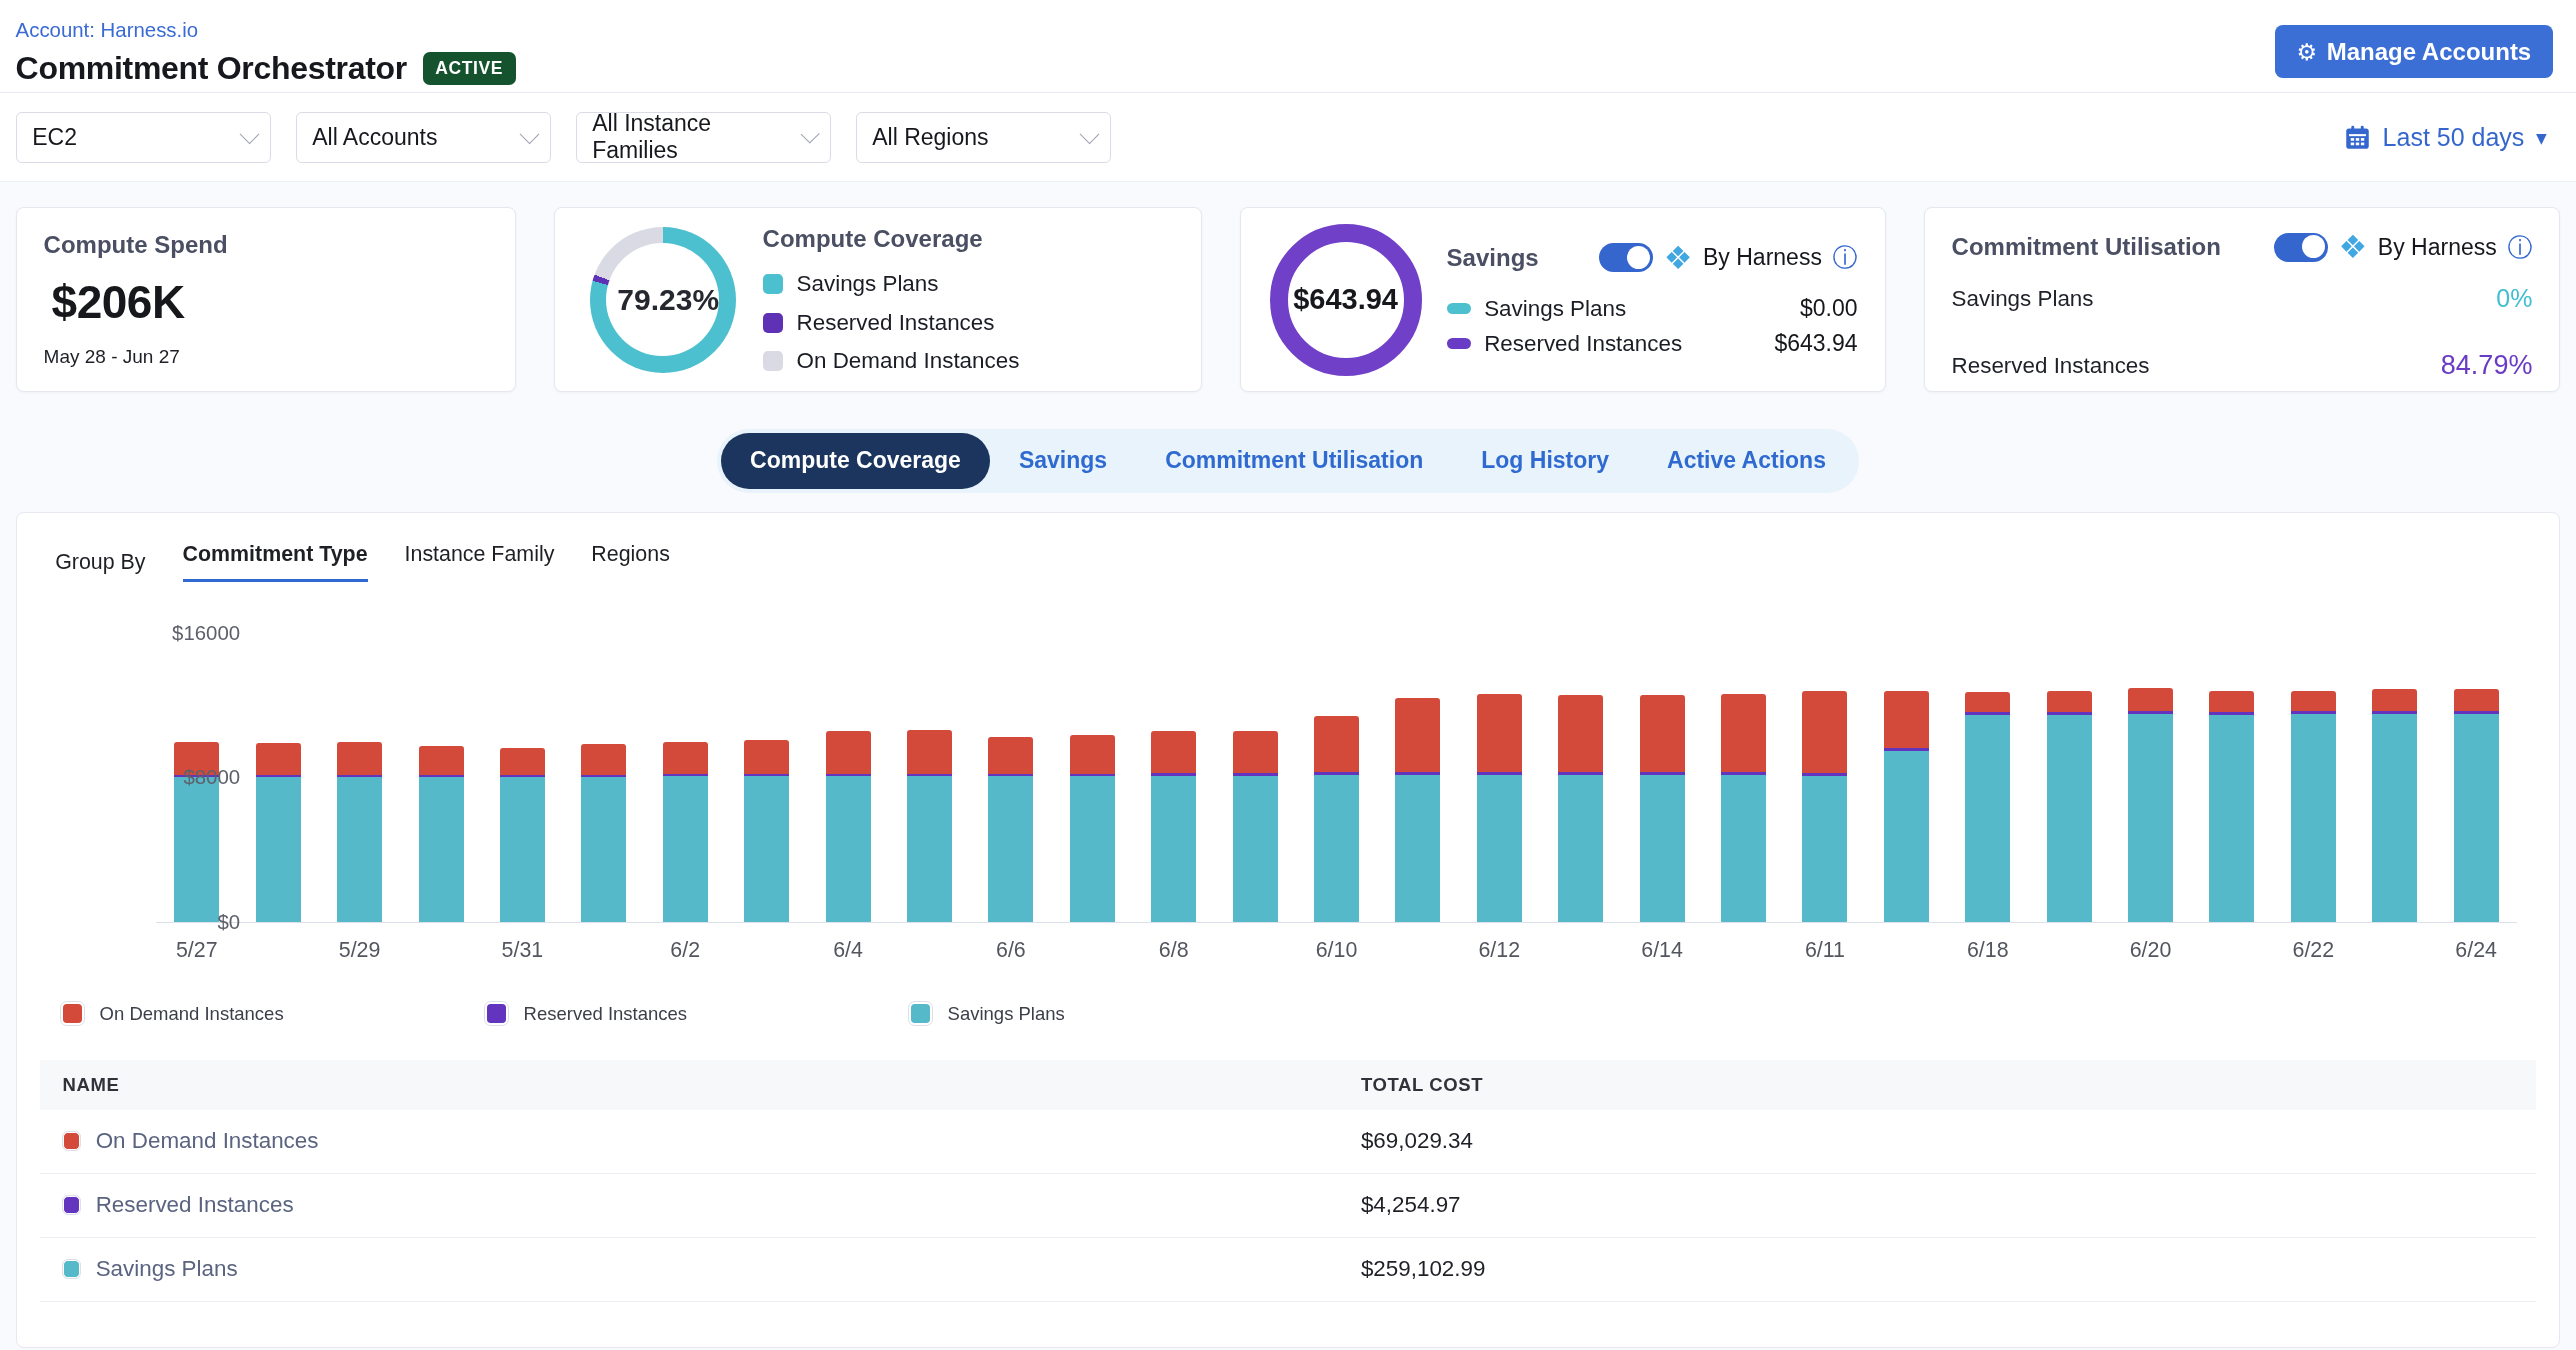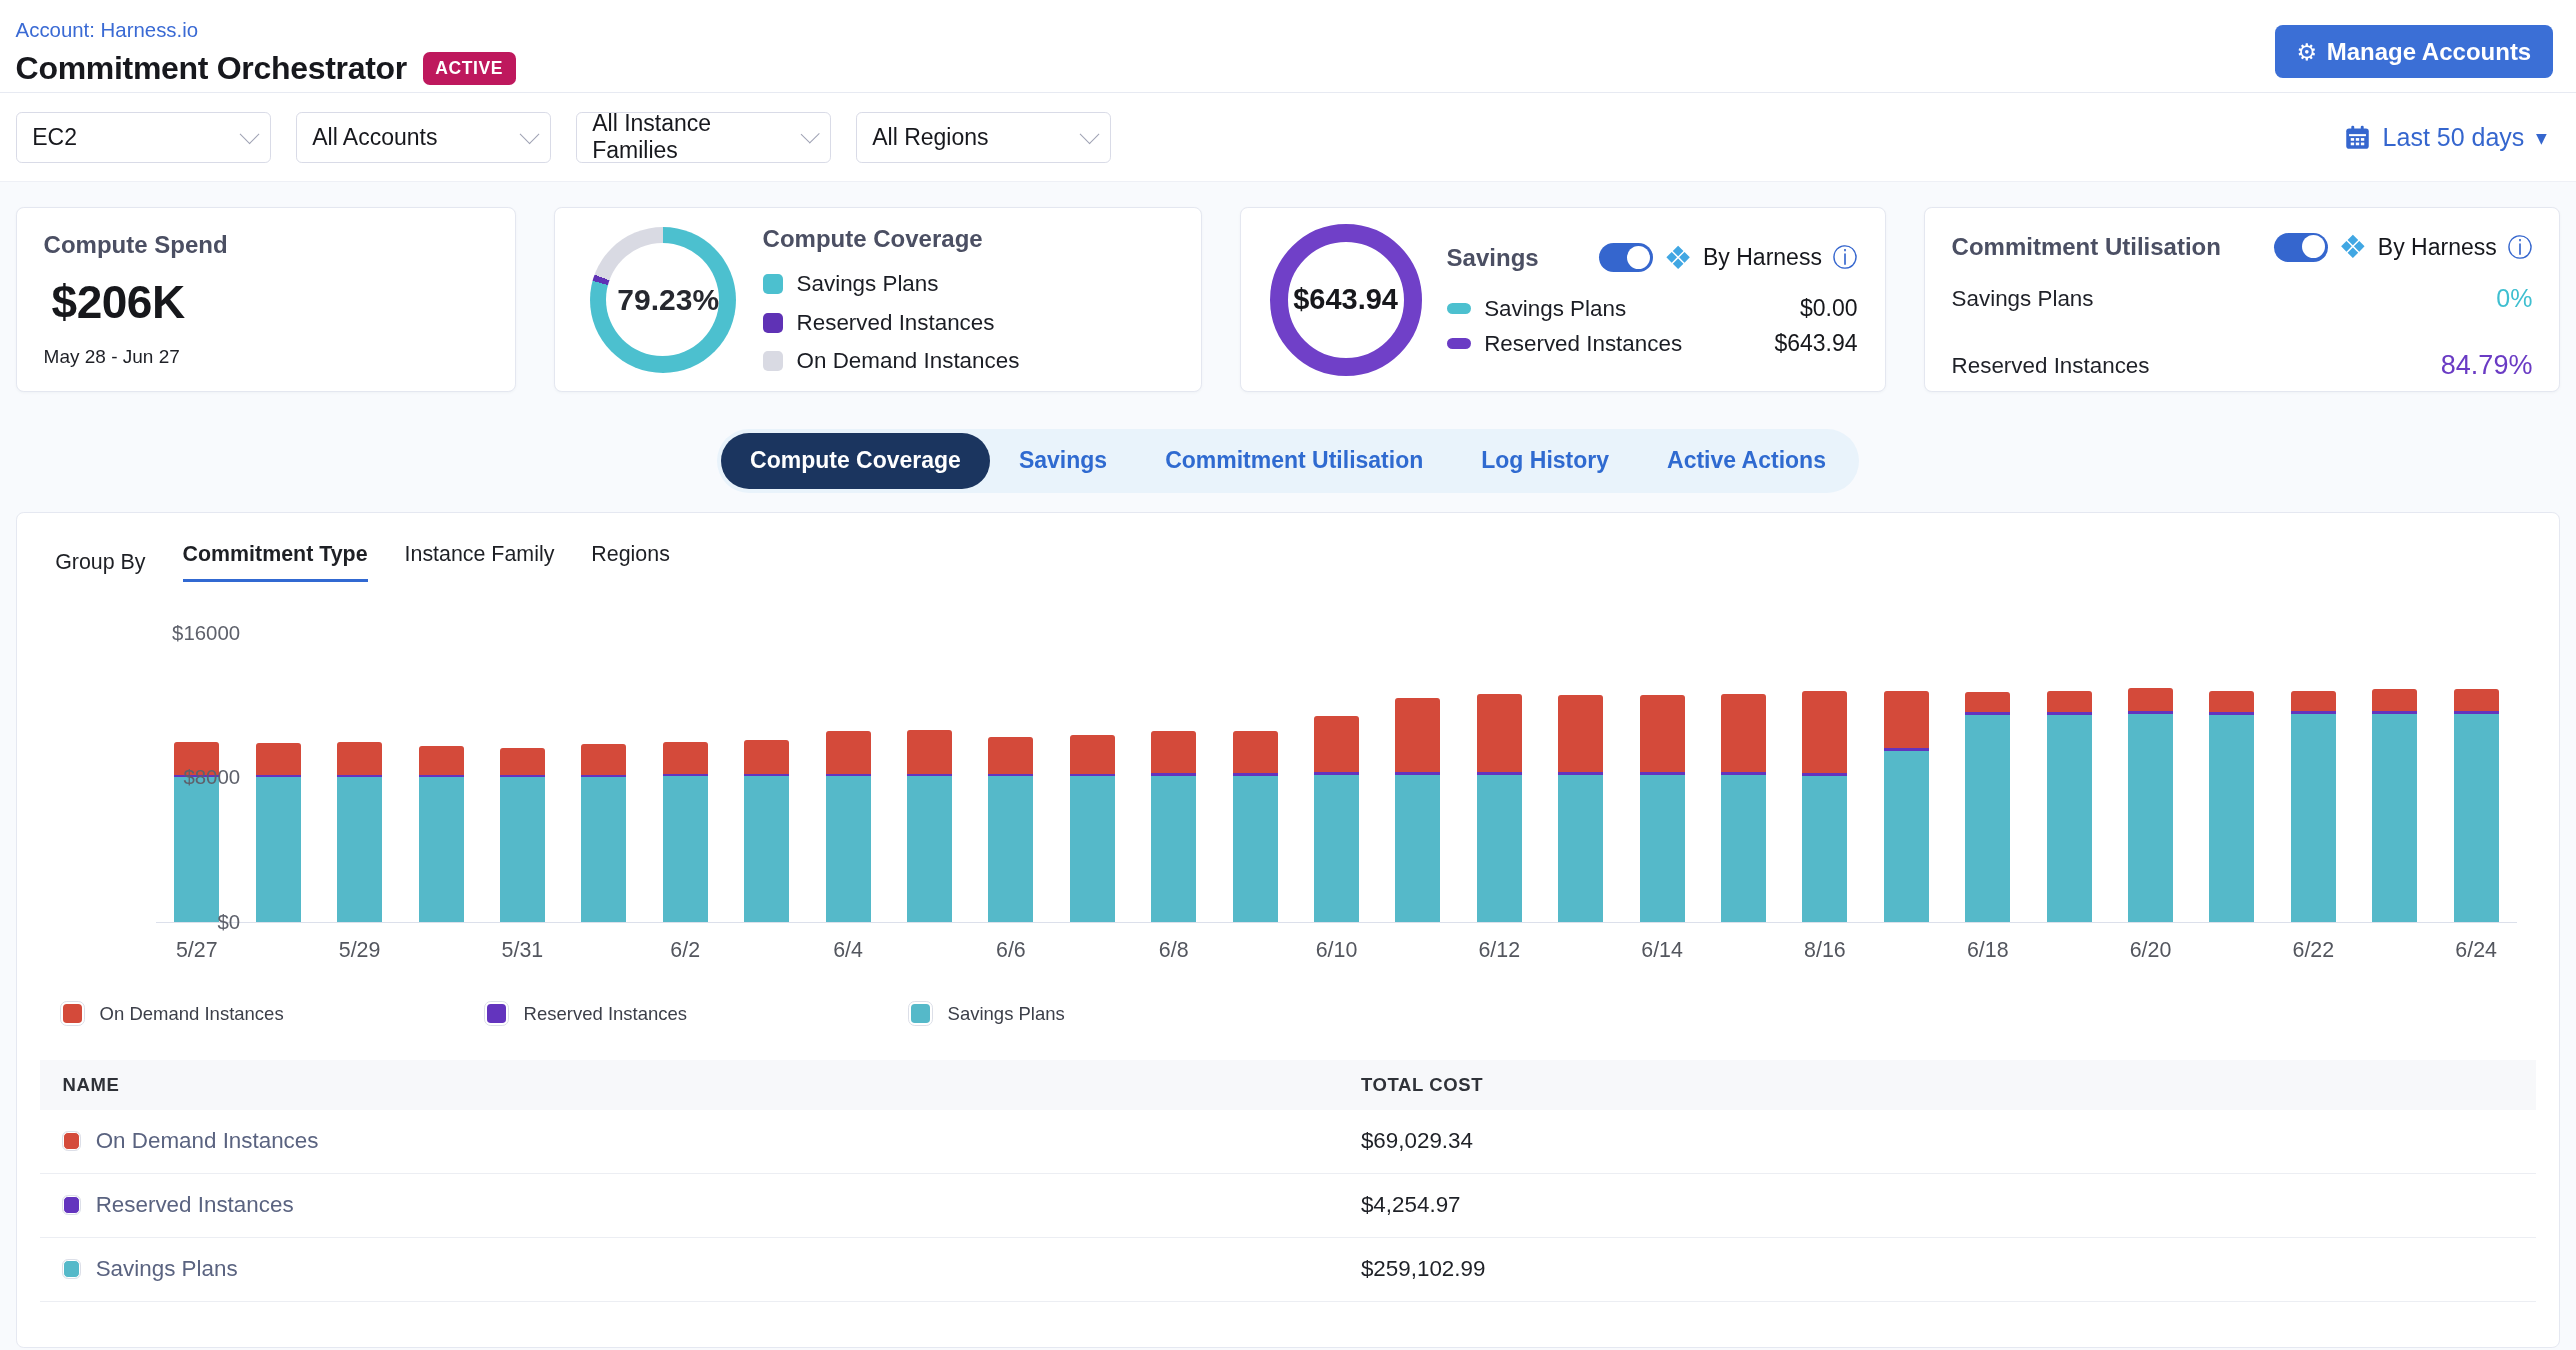--- a/index.html
+++ b/index.html
@@ -11,7 +11,7 @@
   .account-link { color:#3A6AD4; font-size:20.4px; text-decoration:none; display:inline-block; margin-top:3.9px; }
   .title-row { display:flex; align-items:center; gap:15.6px; margin-top:7.8px; }
   .page-title { font-size:32px; font-weight:bold; color:#17181D; letter-spacing:-0.3px; }
-  .badge { background:#be185d; color:#fff; font-size:17.5px; font-weight:bold; letter-spacing:0.6px; padding:5.8px 12.6px; border-radius:6.8px; }
+  .badge { background:#14532d; color:#fff; font-size:17.5px; font-weight:bold; letter-spacing:0.6px; padding:5.8px 12.6px; border-radius:6.8px; }
   .manage-btn { margin:9.7px 7.8px 0 0; align-self:flex-start; display:flex; align-items:center; gap:9.7px; background:#3B6FD6; color:#fff; border:none; border-radius:7.8px; padding:12.6px 21.4px; font-size:24px; font-weight:bold; cursor:pointer; font-family:inherit; }
   .gear { font-family:"DejaVu Sans", sans-serif; font-size:23px; font-weight:normal; }
 

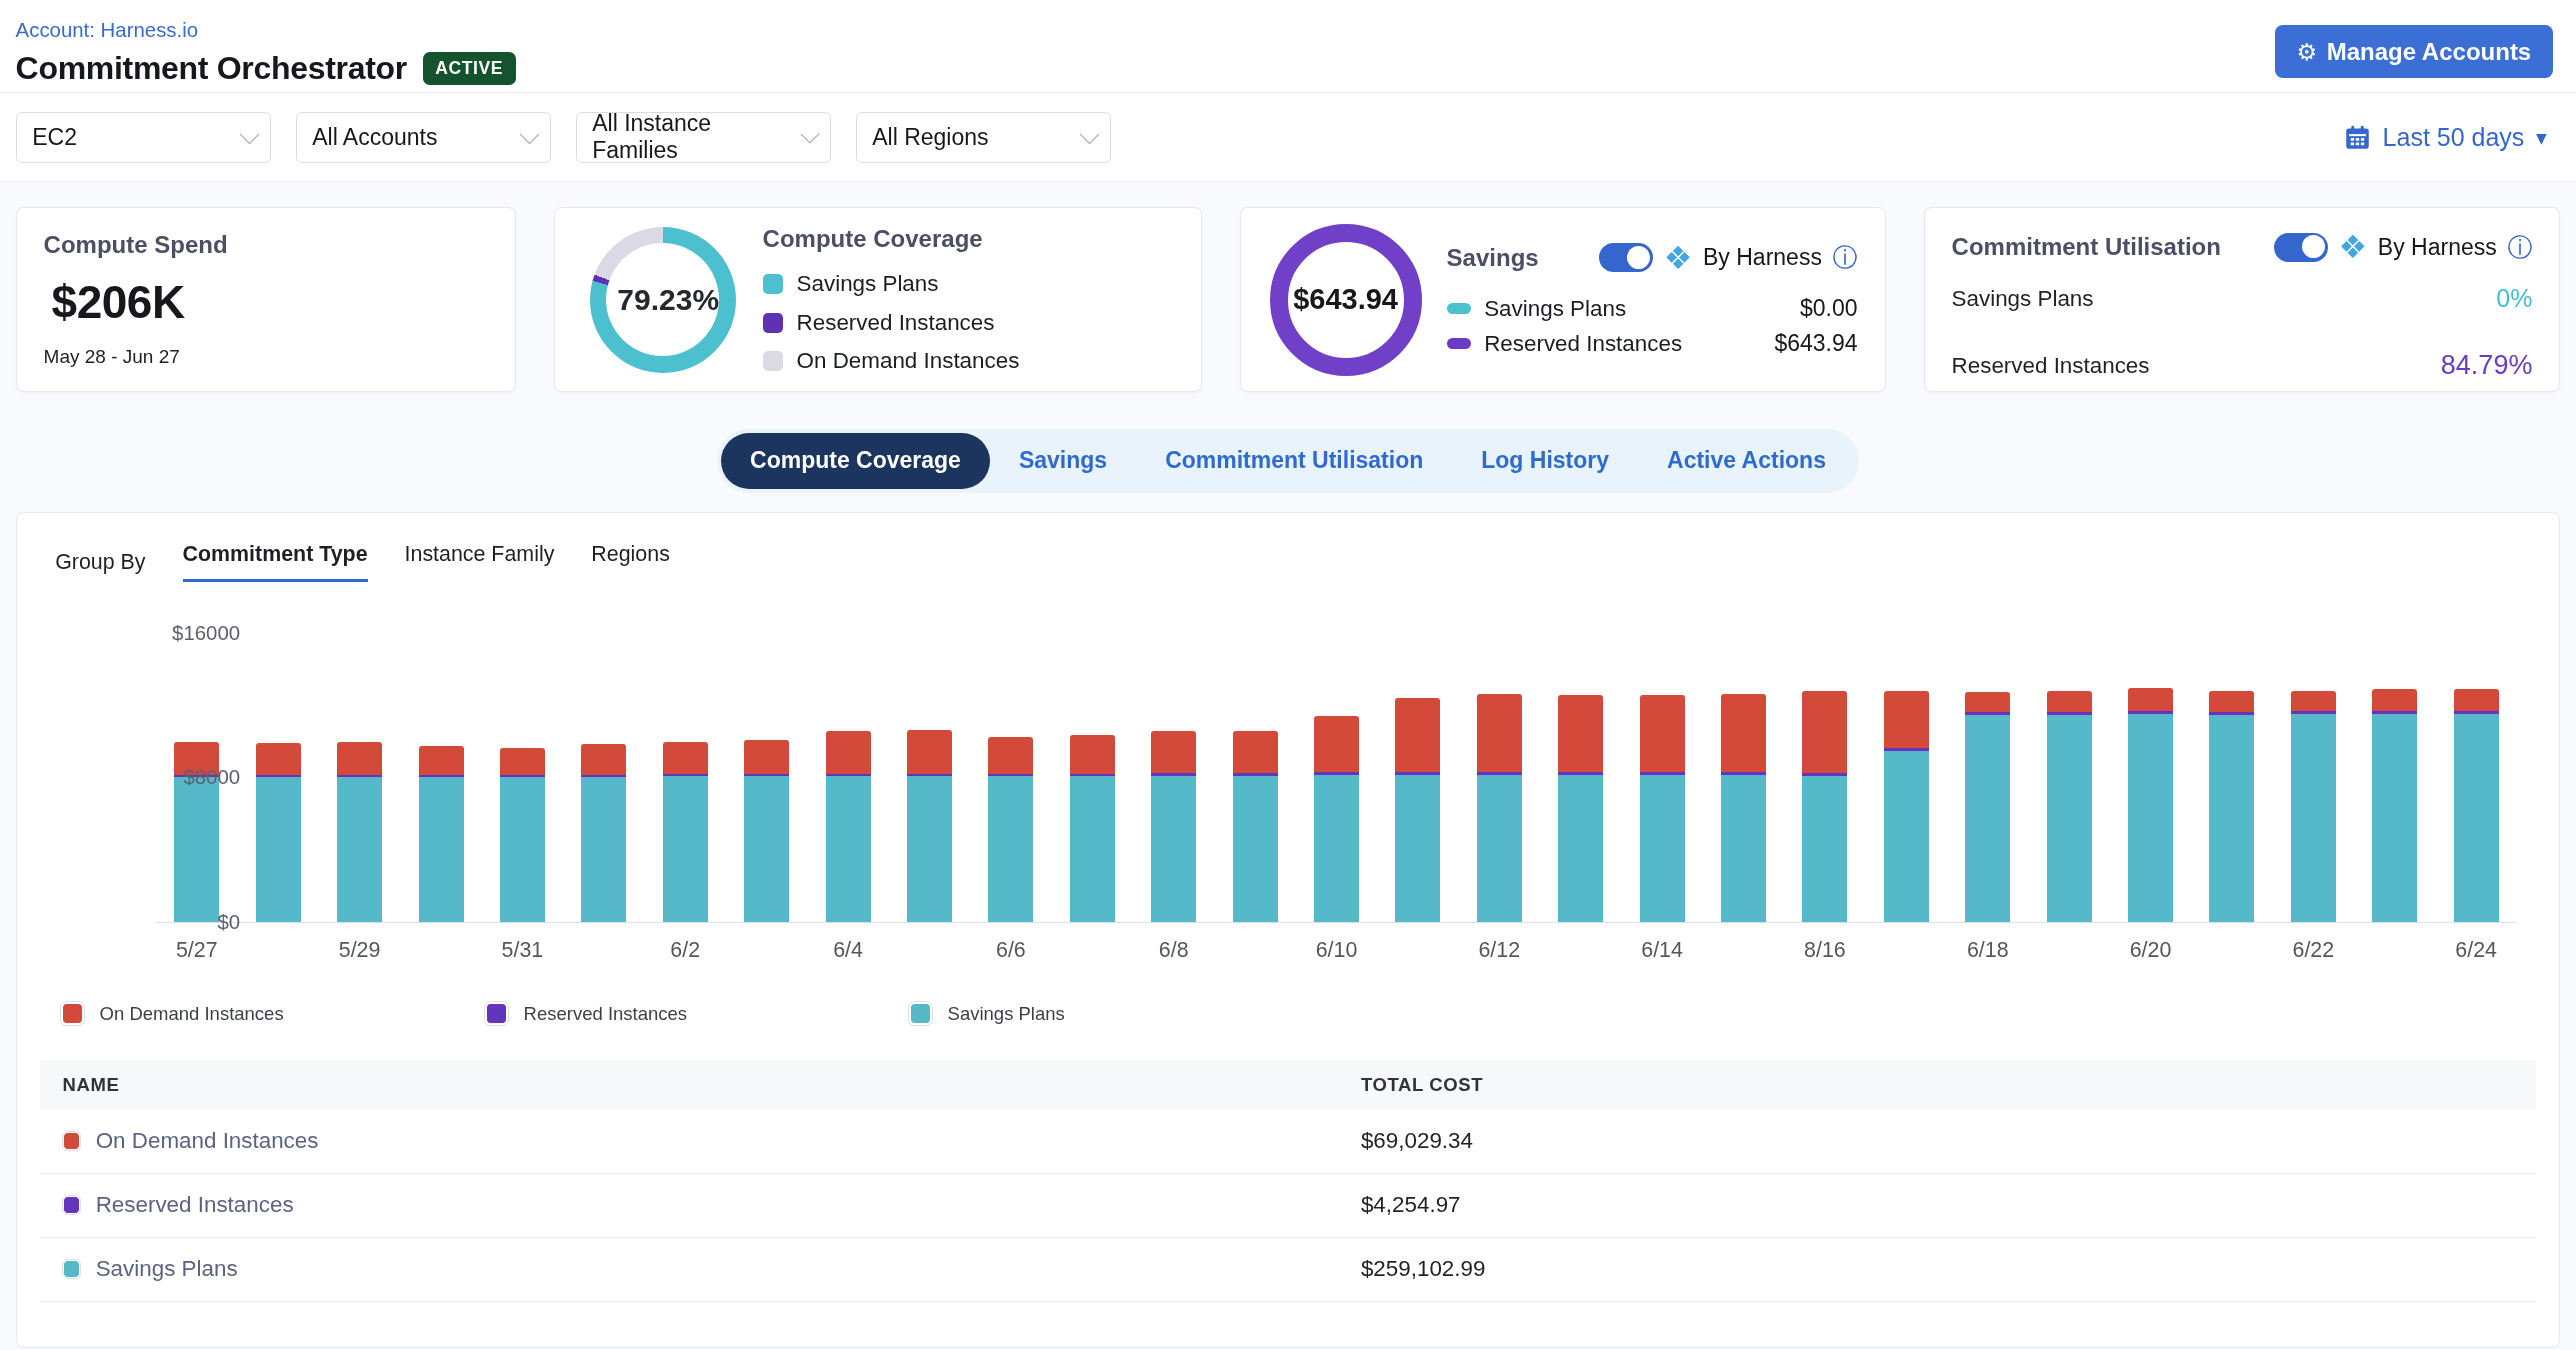--- a/index.html
+++ b/index.html
@@ -503,7 +503,7 @@
           <div class="xlabel"></div>
           <div class="xlabel">6/14</div>
           <div class="xlabel"></div>
-          <div class="xlabel">8/16</div>
+          <div class="xlabel">6/11</div>
           <div class="xlabel"></div>
           <div class="xlabel">6/18</div>
           <div class="xlabel"></div>

